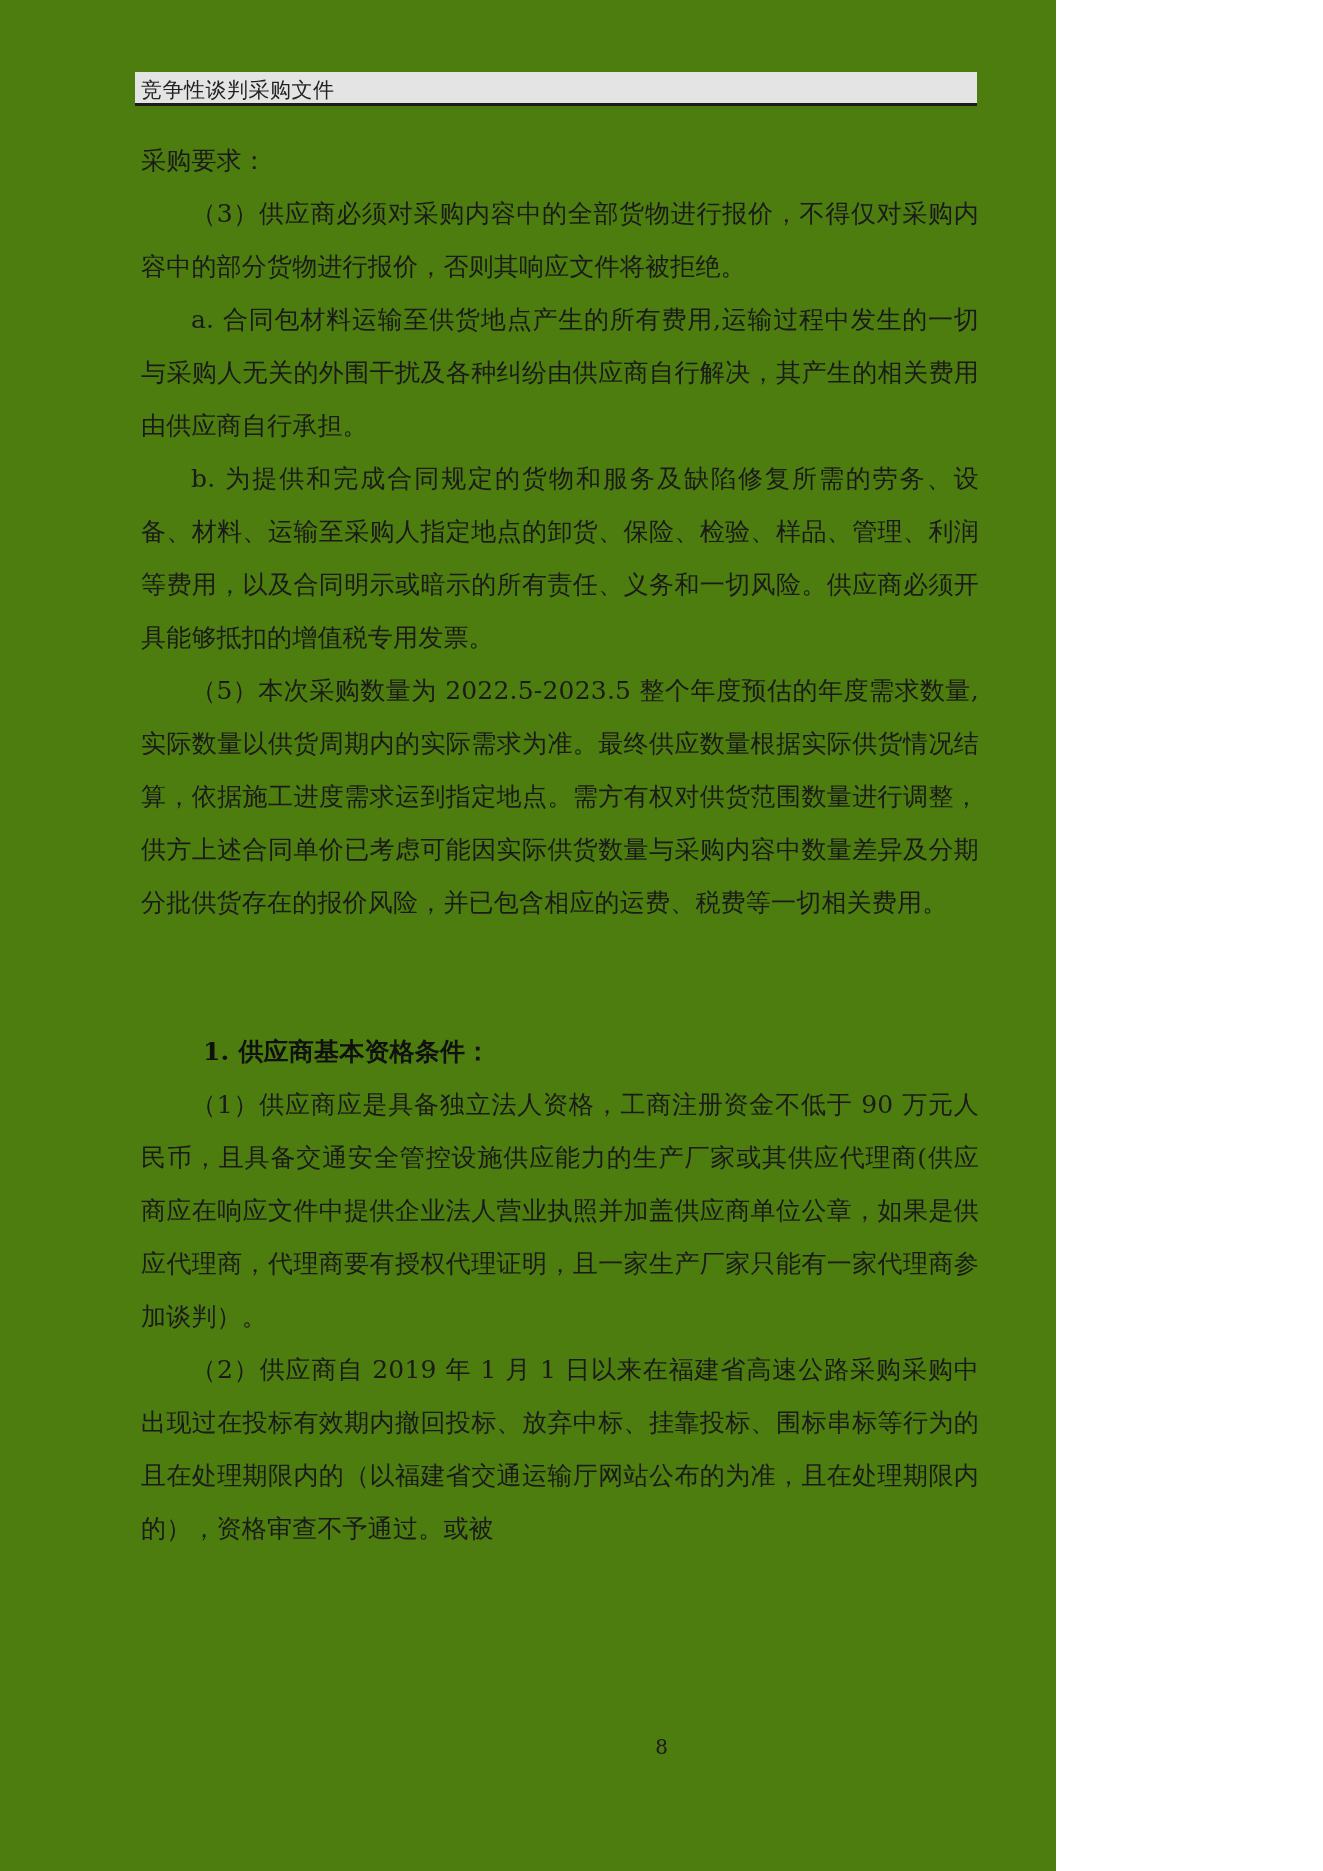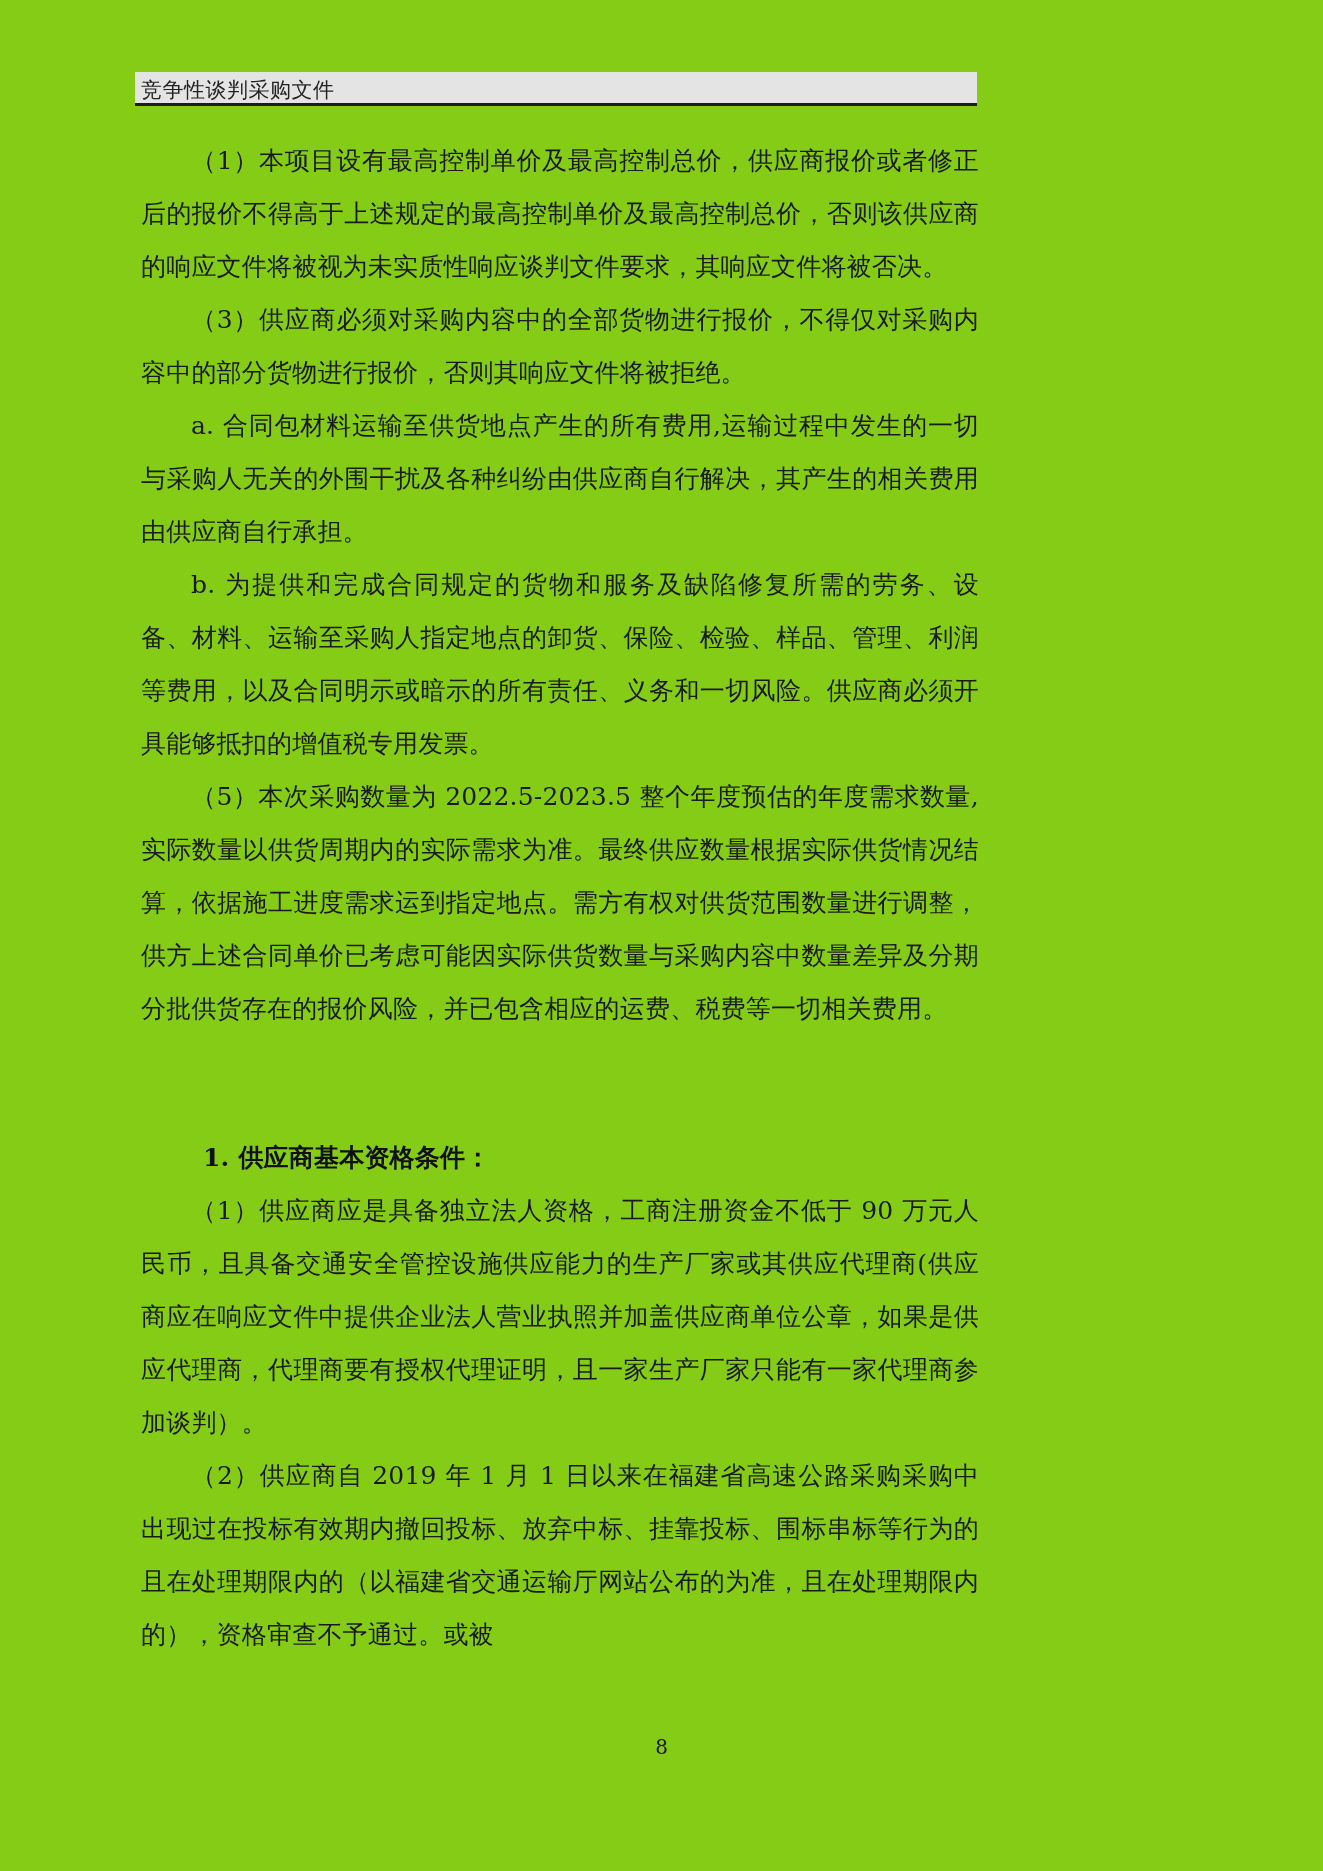--- a/index.html
+++ b/index.html
@@ -9,9 +9,9 @@
   }
   .page {
     position: relative;
-    width: 1323px;
+    width: 1056px;
     height: 1871px;
-    background: #84cc16;
+    background: #4d7c0f;
     overflow: hidden;
     font-family: "DejaVu Serif", "Liberation Serif", serif;
     color: #1a1a1a;

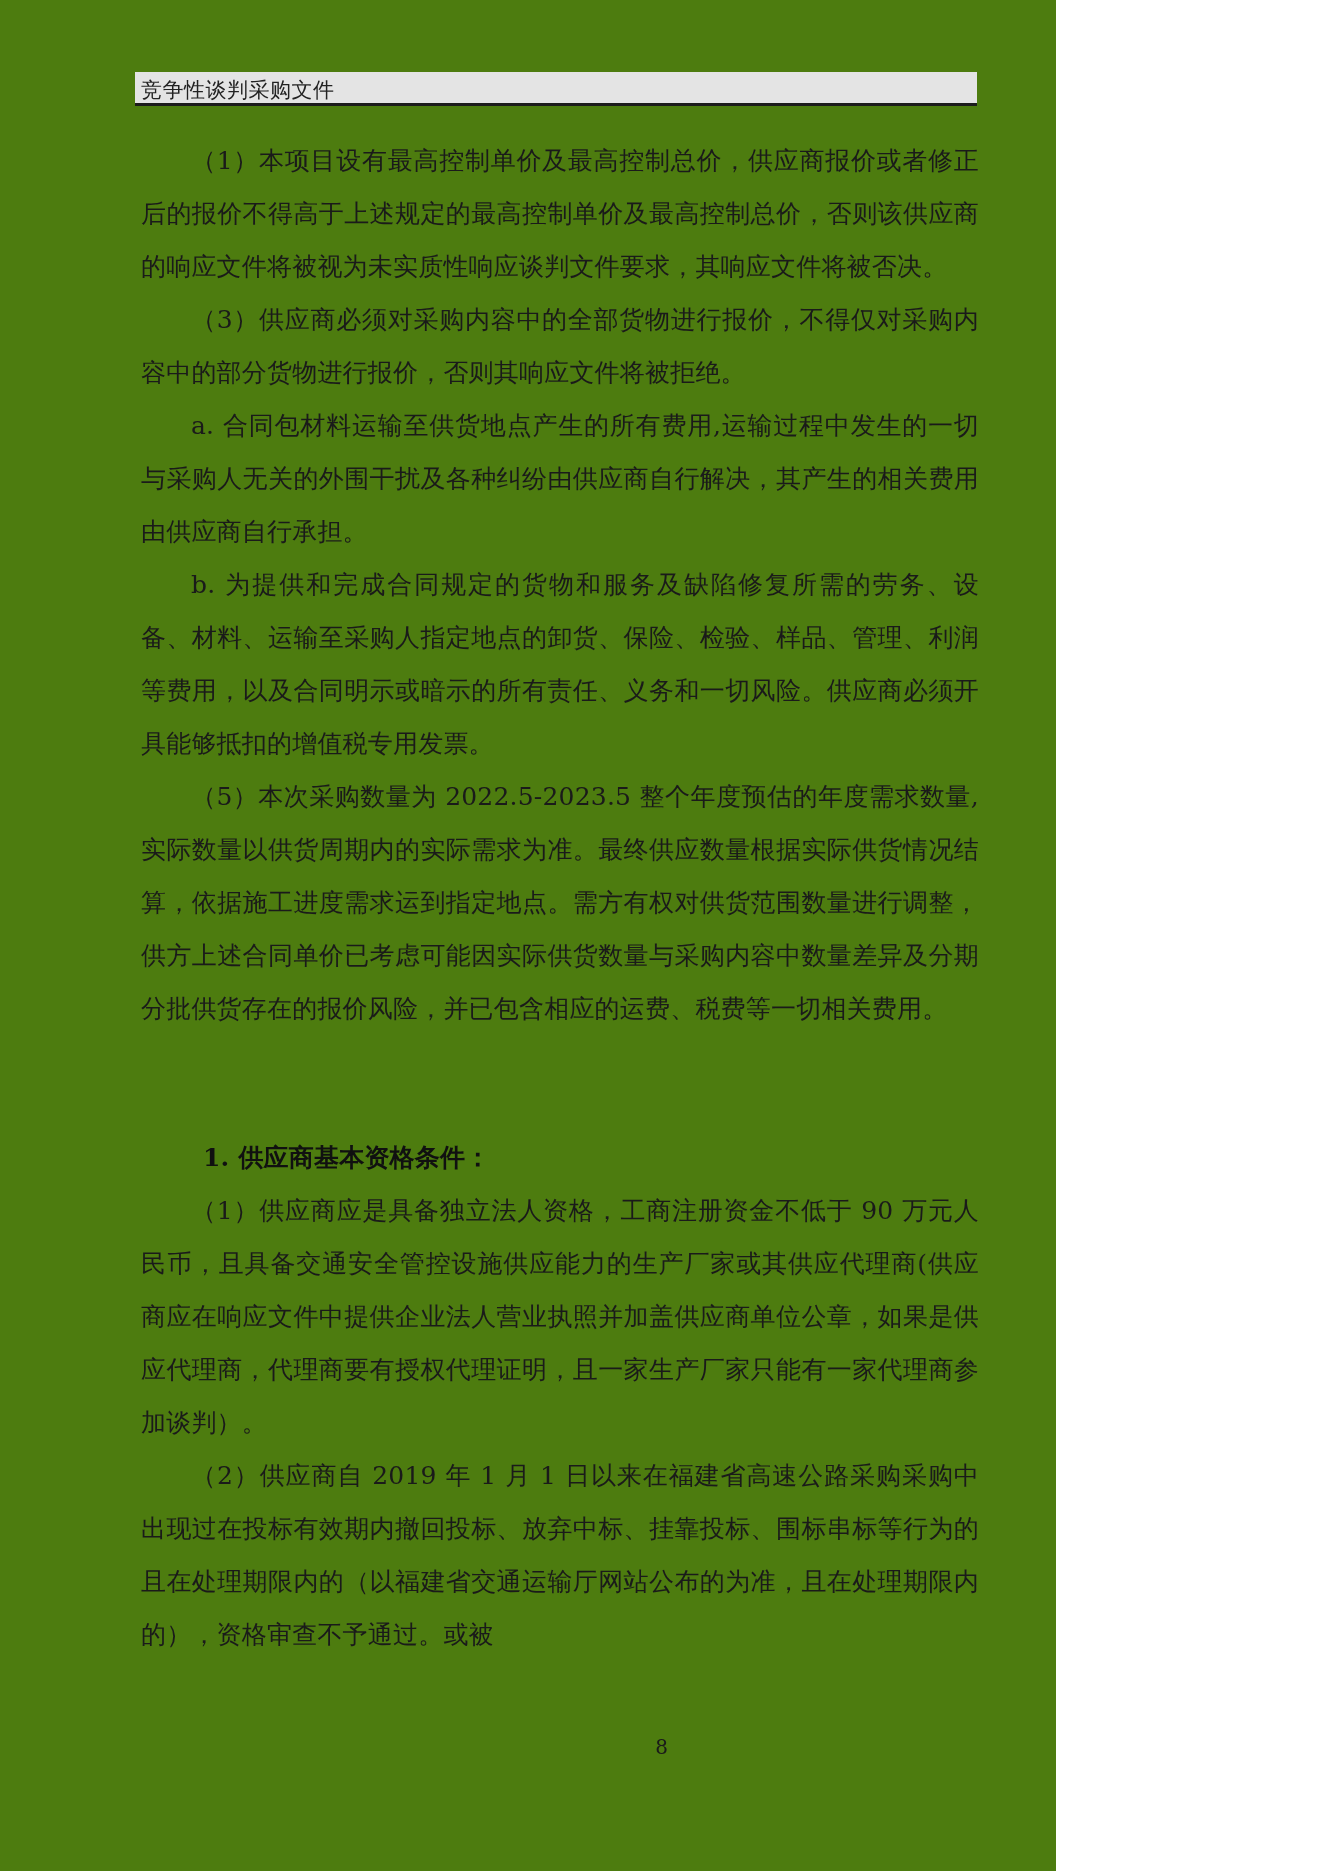--- a/index.html
+++ b/index.html
@@ -99,6 +99,7 @@
 
   <div class="body-frame">
 
+    <p class="para">采购要求：</p>
 
     <p class="para indent">（1）本项目设有最高控制单价及最高控制总价，供应商报价或者修正后的报价不得高于上述规定的最高控制单价及最高控制总价，否则该供应商的响应文件将被视为未实质性响应谈判文件要求，其响应文件将被否决。</p>
 

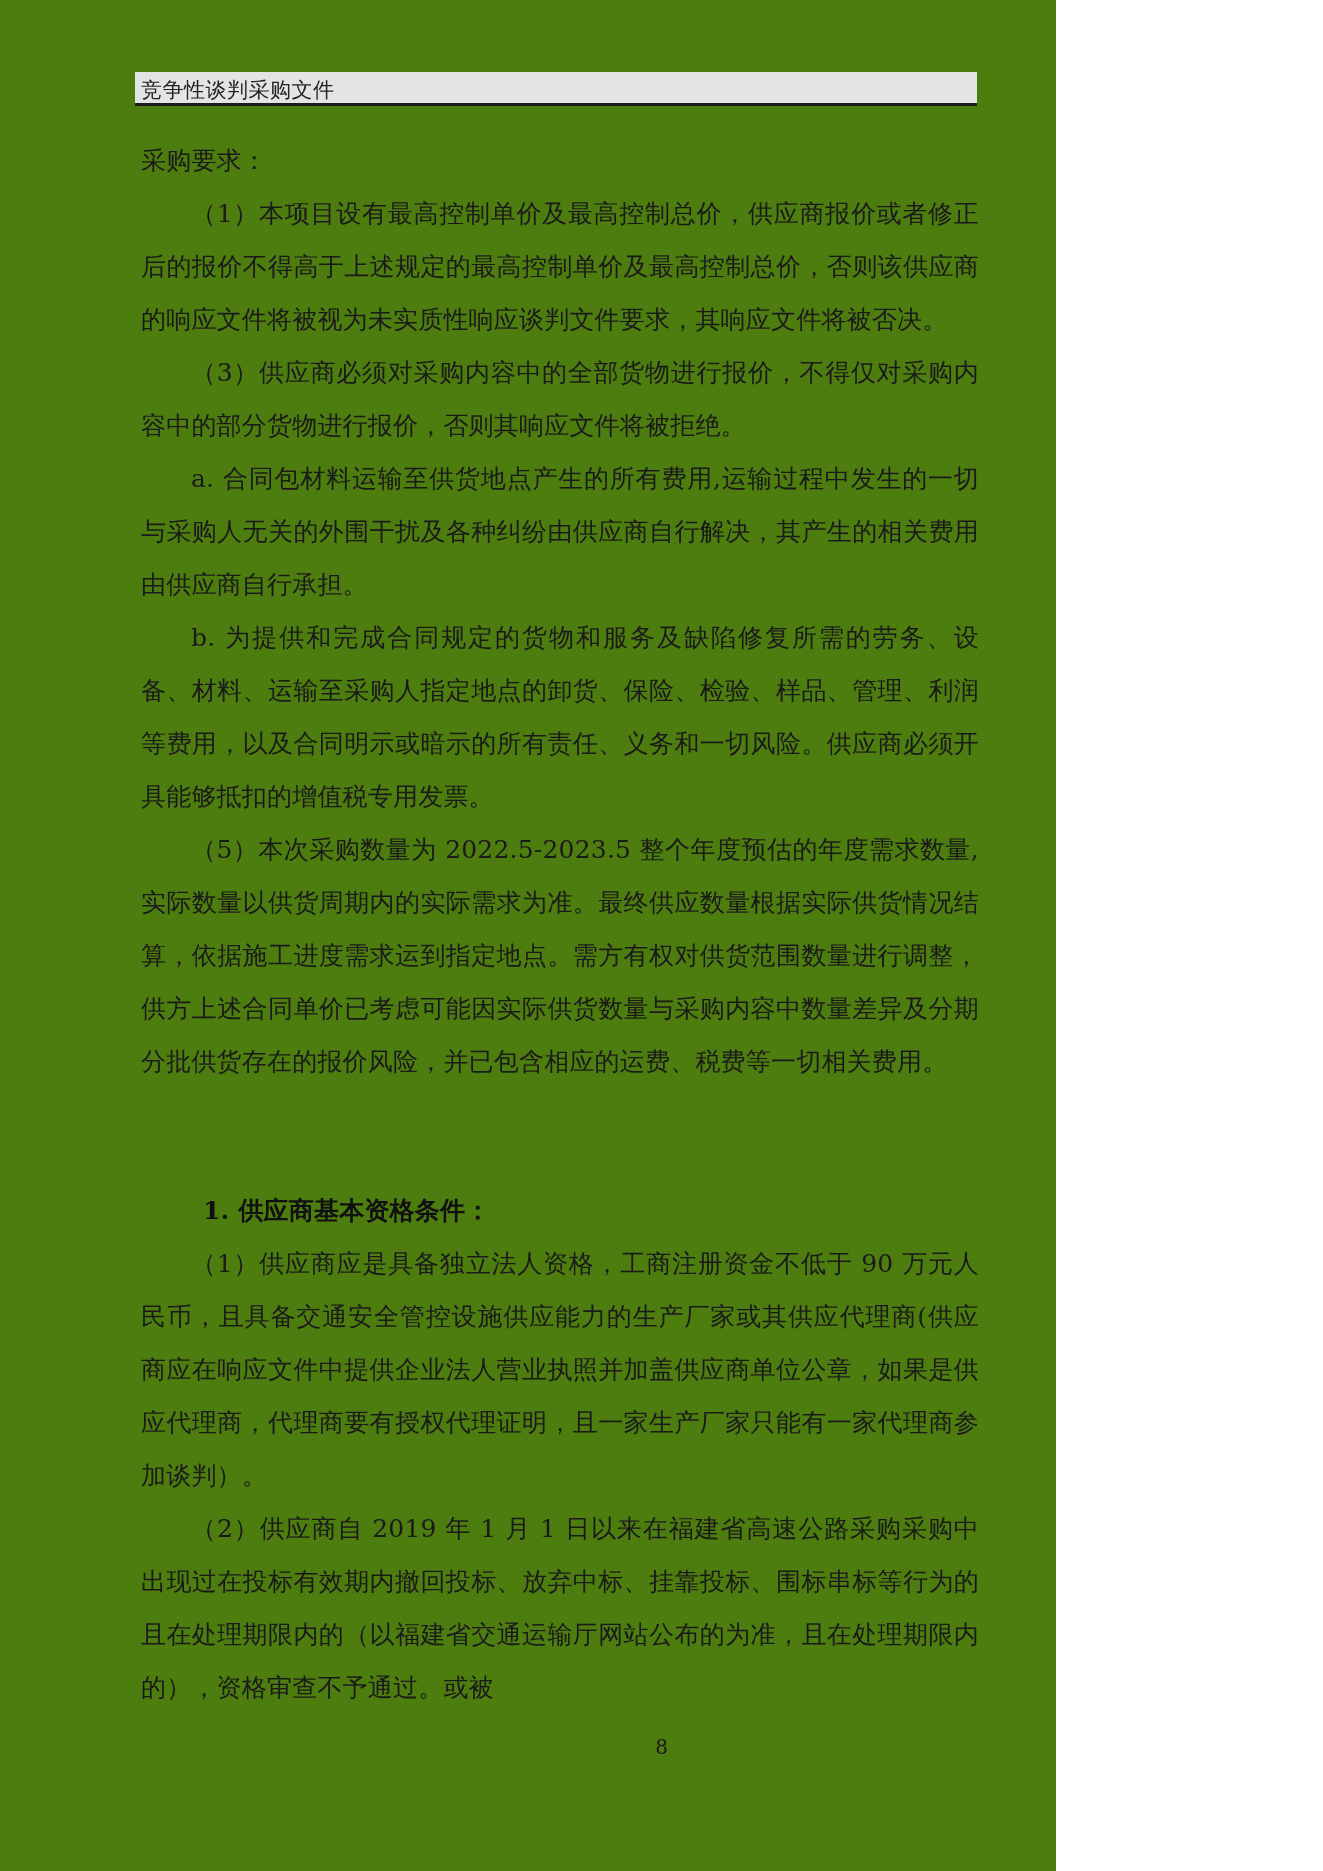--- a/index.html
+++ b/index.html
@@ -101,7 +101,6 @@
 
     <p class="para">采购要求：</p>
 
-    <p class="para indent">（1）本项目设有最高控制单价及最高控制总价，供应商报价或者修正后的报价不得高于上述规定的最高控制单价及最高控制总价，否则该供应商的响应文件将被视为未实质性响应谈判文件要求，其响应文件将被否决。</p>
 
 
     <p class="para indent">（3）供应商必须对采购内容中的全部货物进行报价，不得仅对采购内容中的部分货物进行报价，否则其响应文件将被拒绝。</p>

